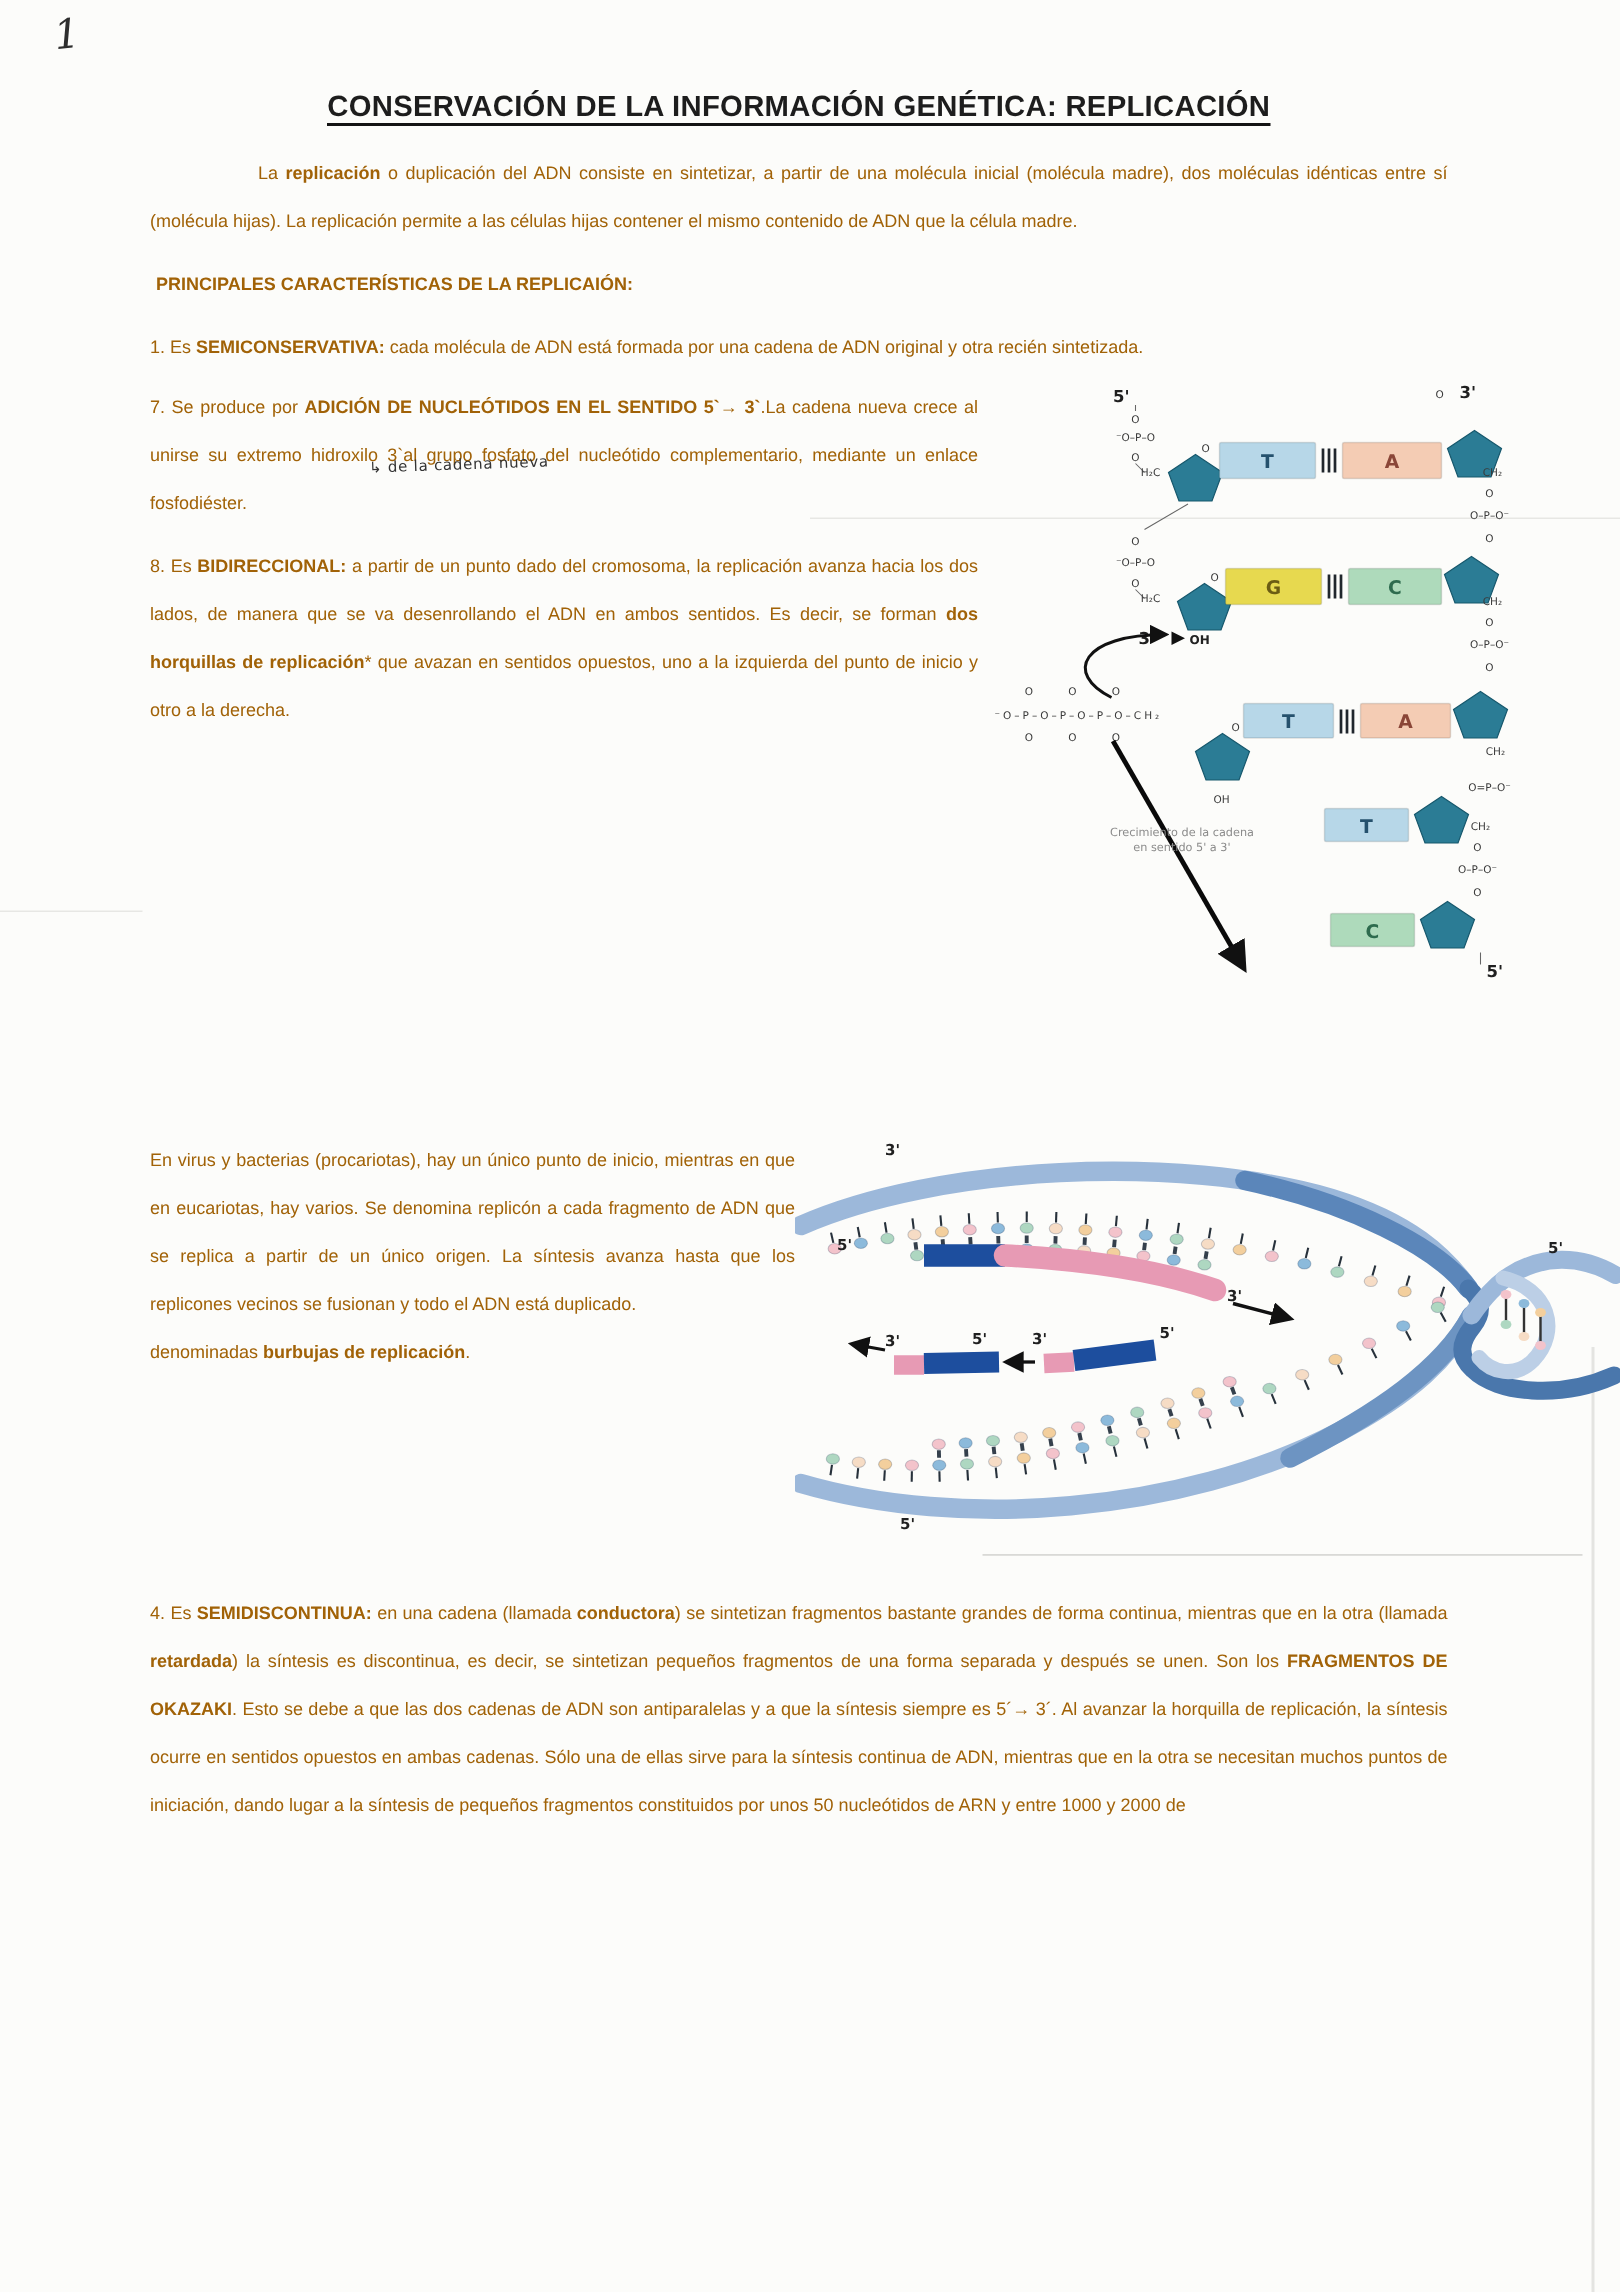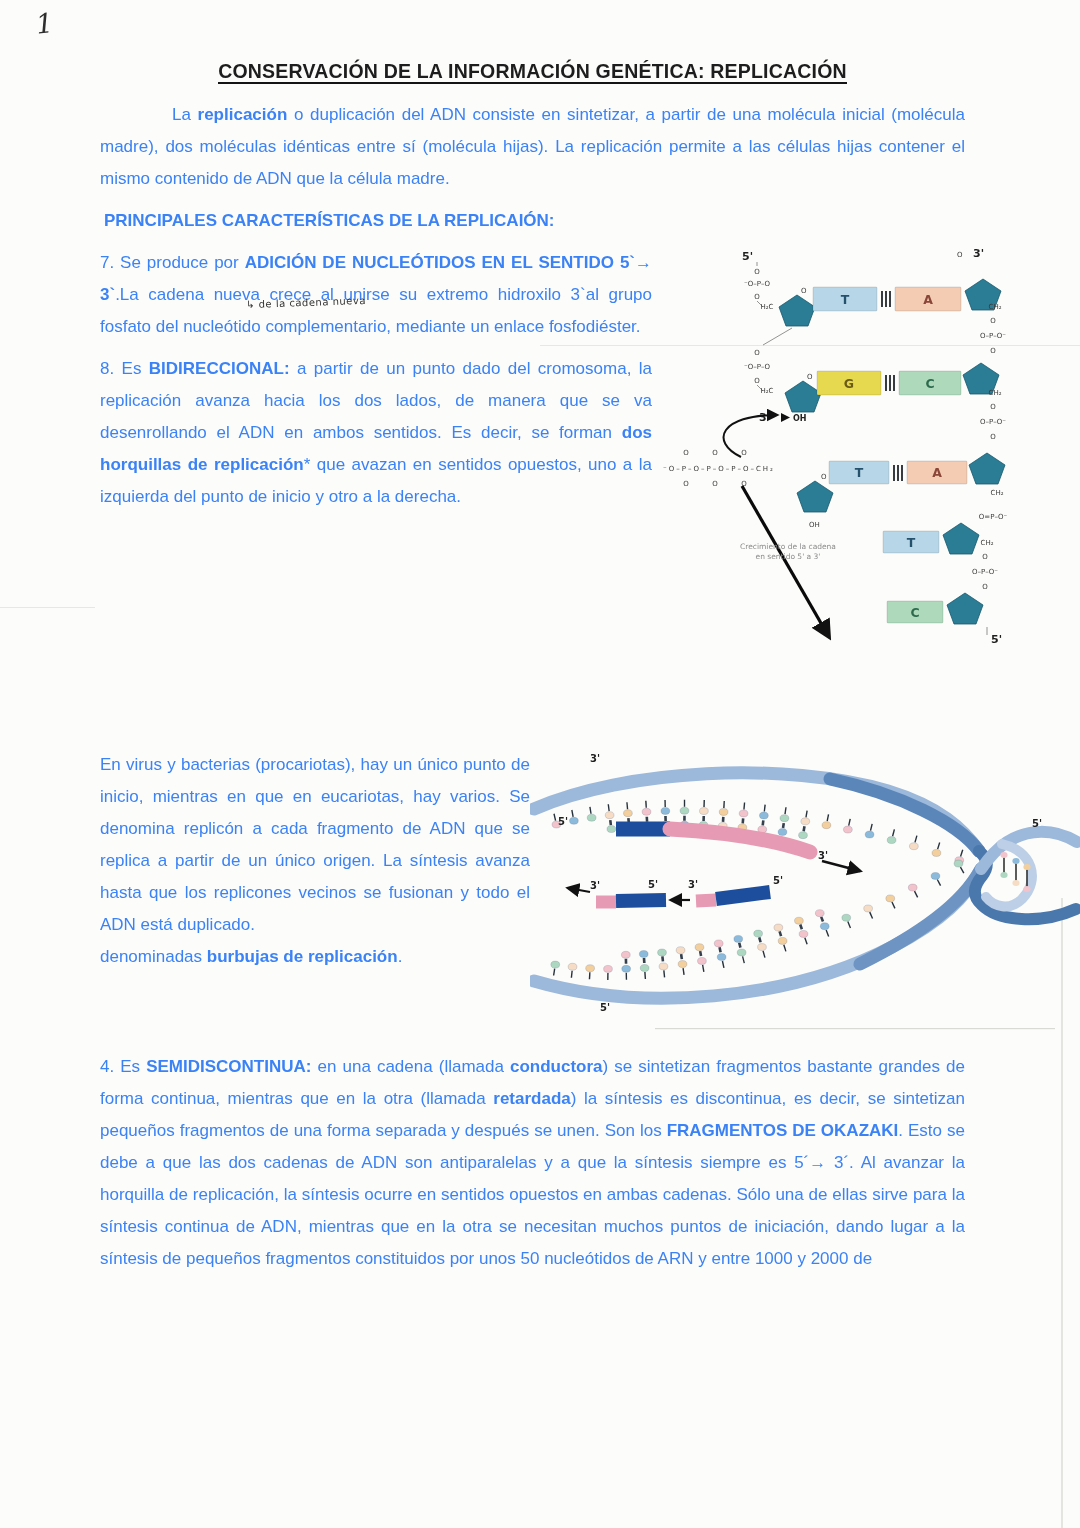--- a/index.html
+++ b/index.html
@@ -15,7 +15,7 @@
   }
   .title{width:865px;text-align:center;margin:0 0 16px;font-size:19.5px;font-weight:bold;letter-spacing:.2px}
   .title span{border-bottom:2px solid #141414;padding-bottom:0}
-  p{margin:0;font-size:17px;line-height:32px;text-align:justify;width:865px;color:#3b82f6}
+  p{margin:0;font-size:12px;line-height:32px;text-align:justify;width:865px;color:#a16207}
   .indent{text-indent:72px}
   .mb10{margin-bottom:10px}.mb8{margin-bottom:8px}.mb4{margin-bottom:4px}
   .heading{font-weight:bold;margin:6px 4px 10px}

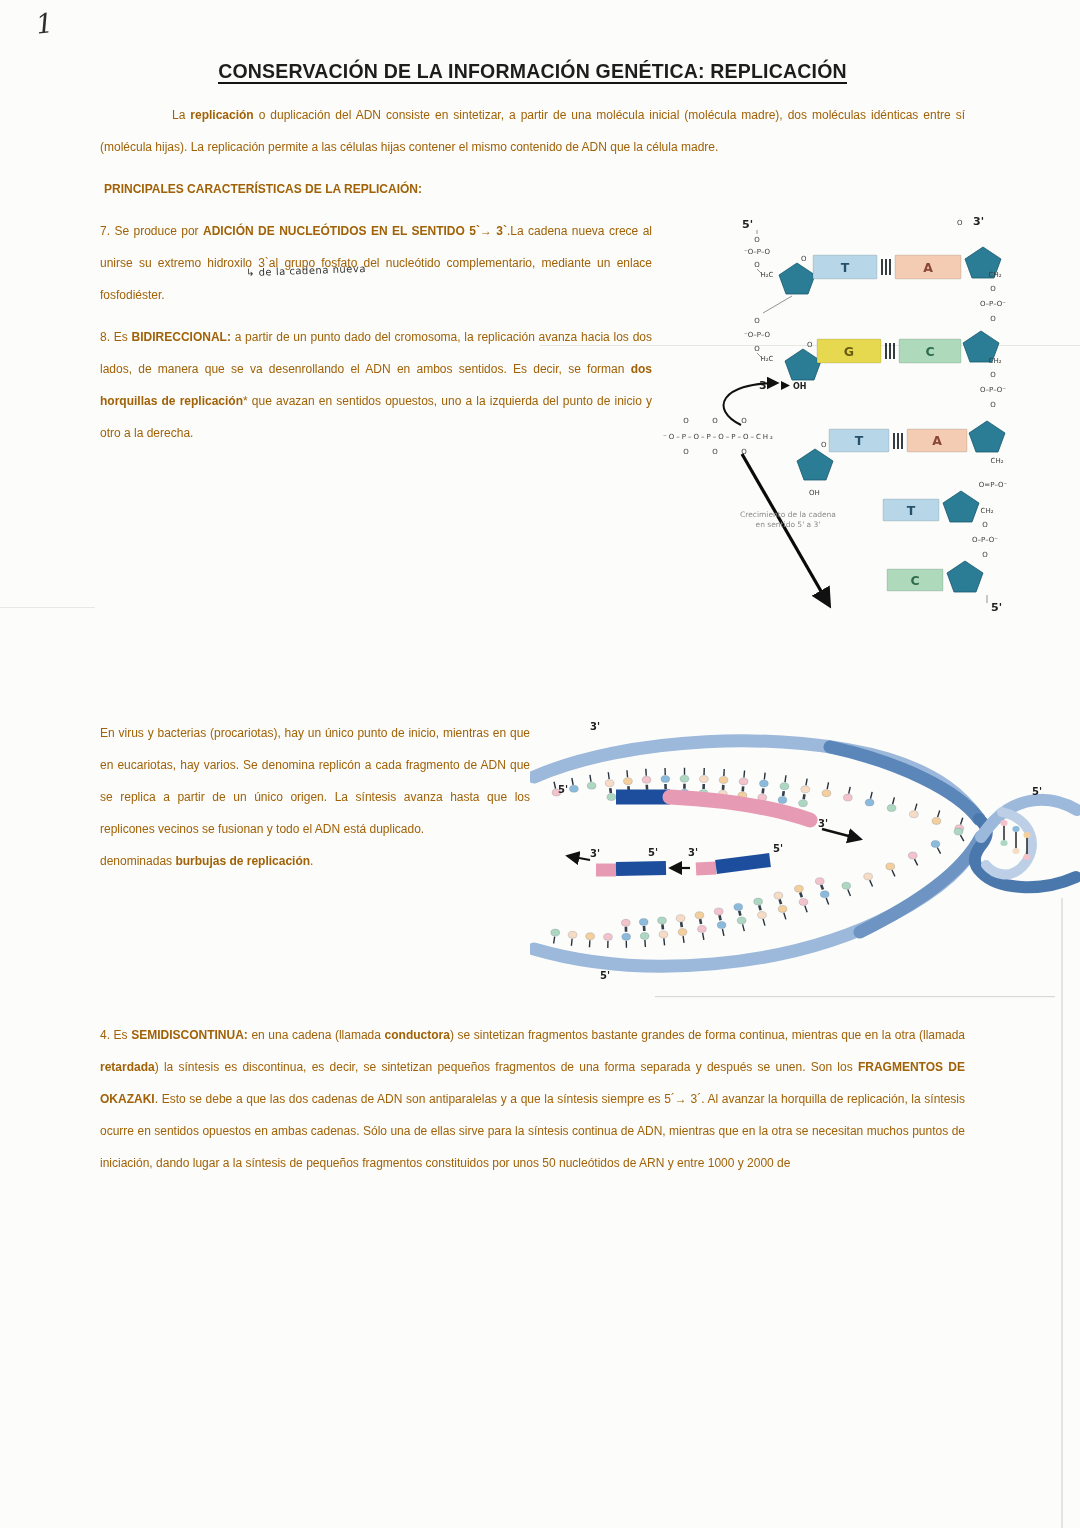--- a/index.html
+++ b/index.html
@@ -62,6 +62,7 @@
 
   <p class="heading">PRINCIPALES CARACTERÍSTICAS DE LA REPLICAIÓN:</p>
 
+  <p class="mb8"><span>1. Es </span><b>SEMICONSERVATIVA:</b><span> cada molécula de ADN está formada por una cadena de ADN original y otra recién sintetizada.</span></p>
 
   <div class="secA">
     <div class="colA">

